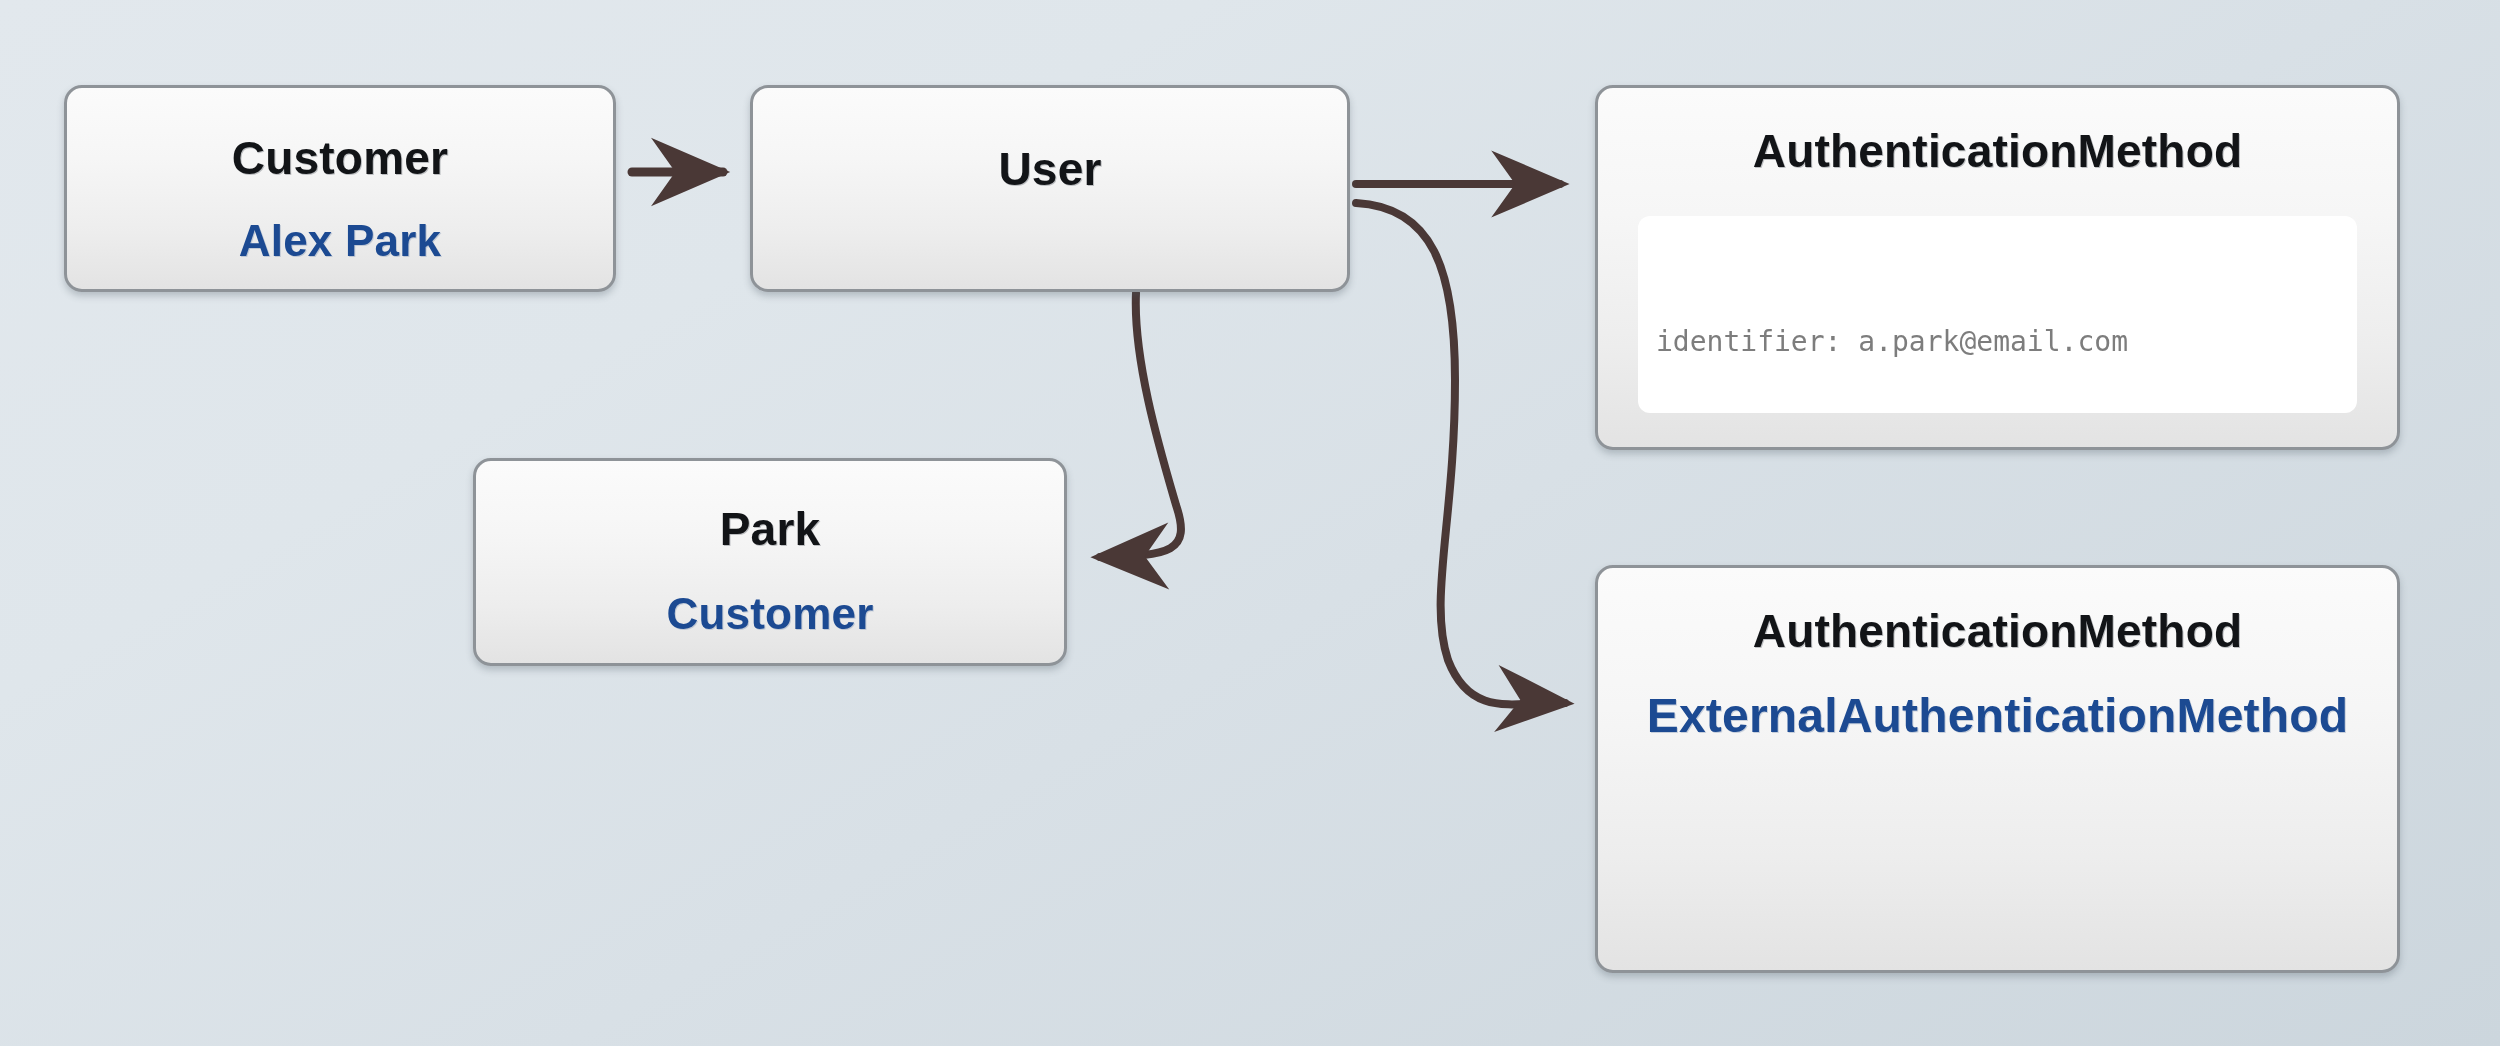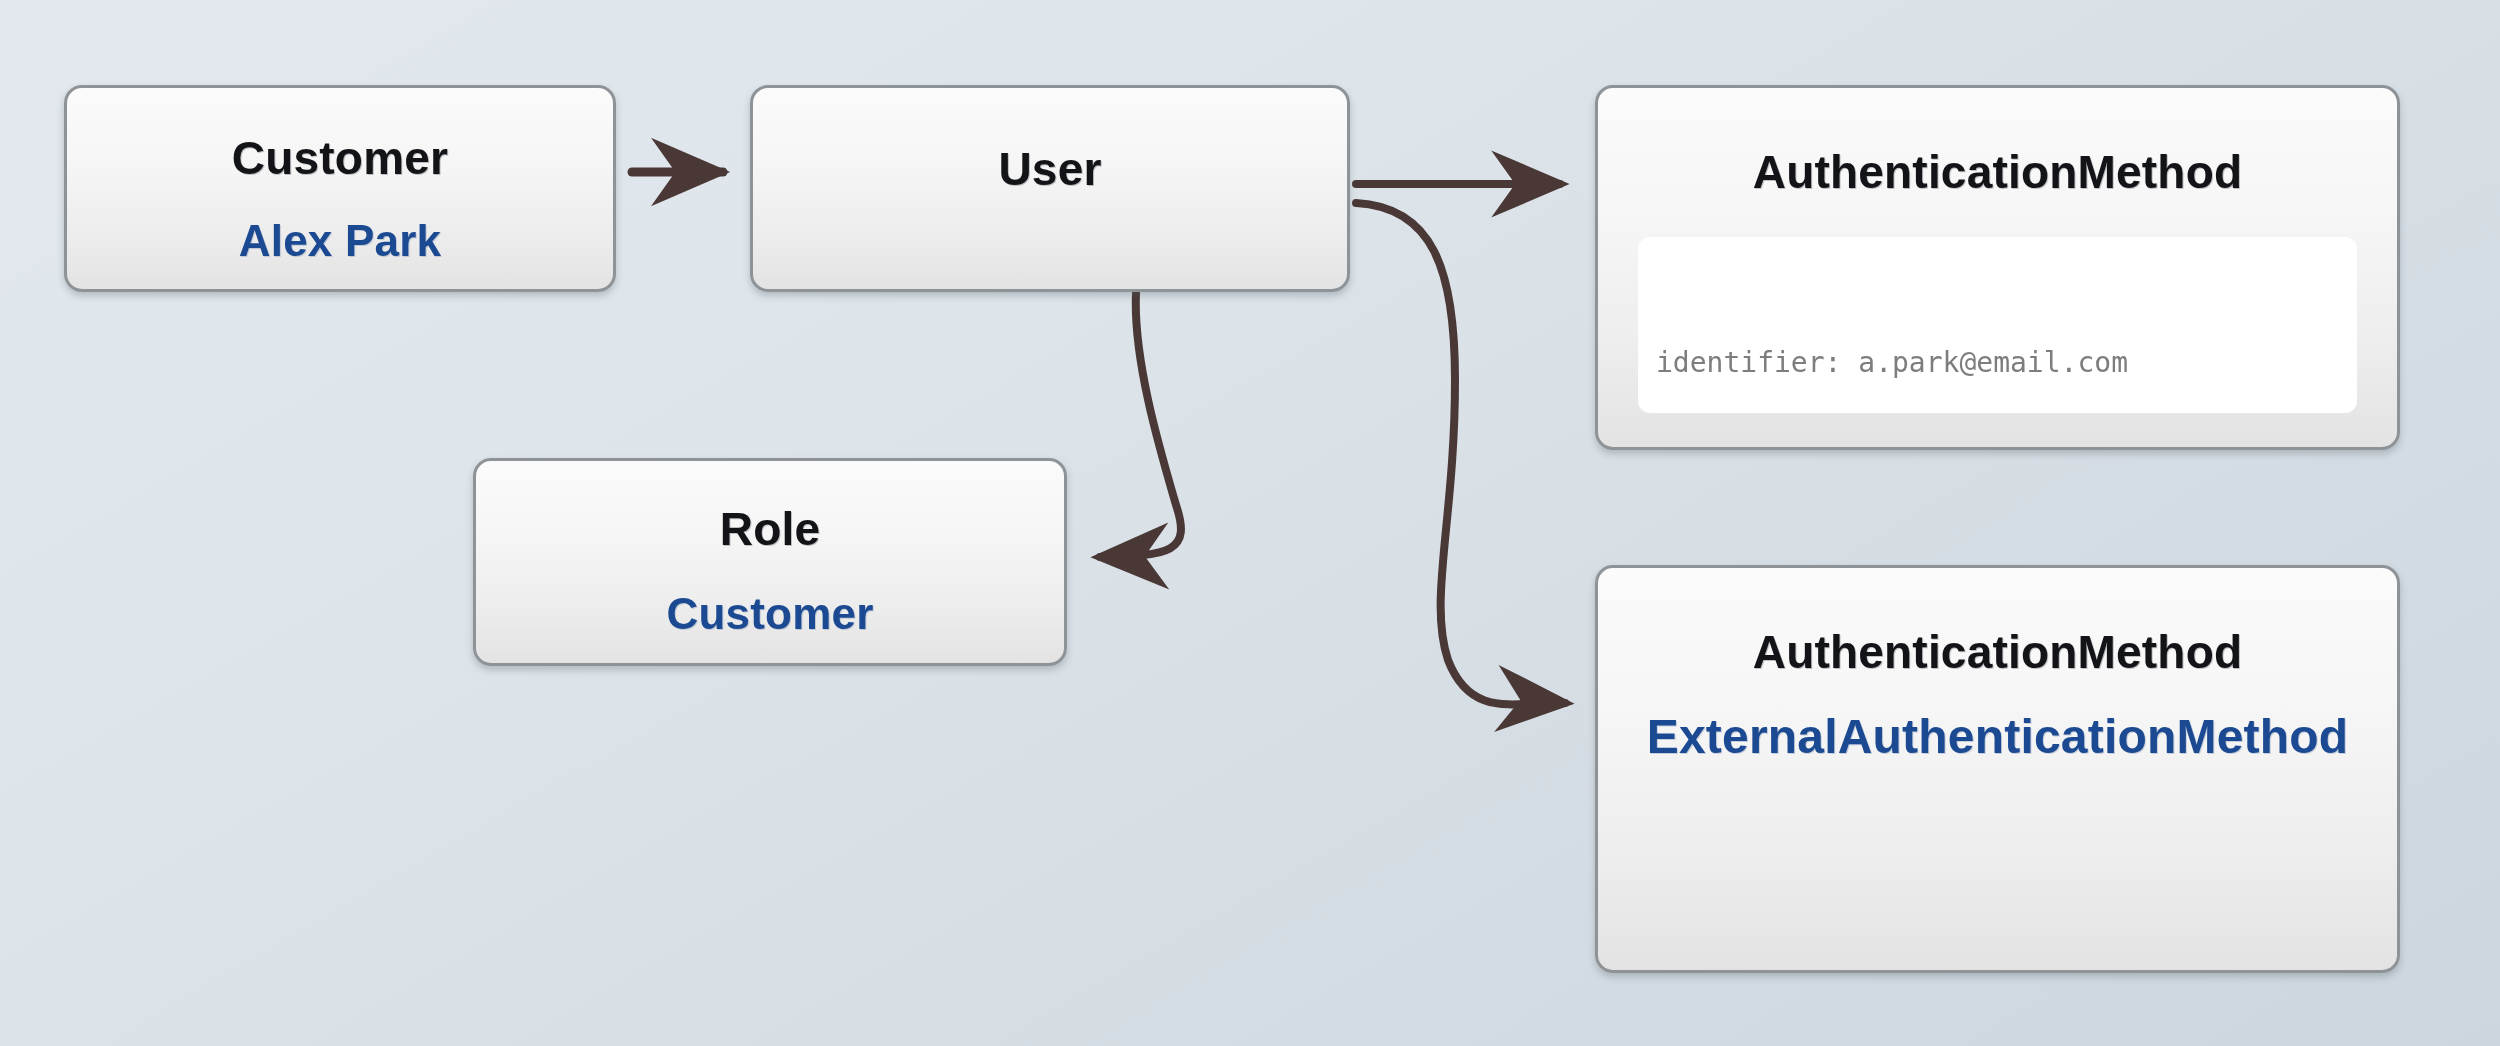--- a/index.html
+++ b/index.html
@@ -84,7 +84,7 @@
 
   
   .node.detail {
-    padding: 61px 40px 34px 40px;
+    padding: 40px 40px 34px 40px;
     align-items: stretch;
   }
   .node.detail .node-type { font-size: 46px; line-height: 1; }

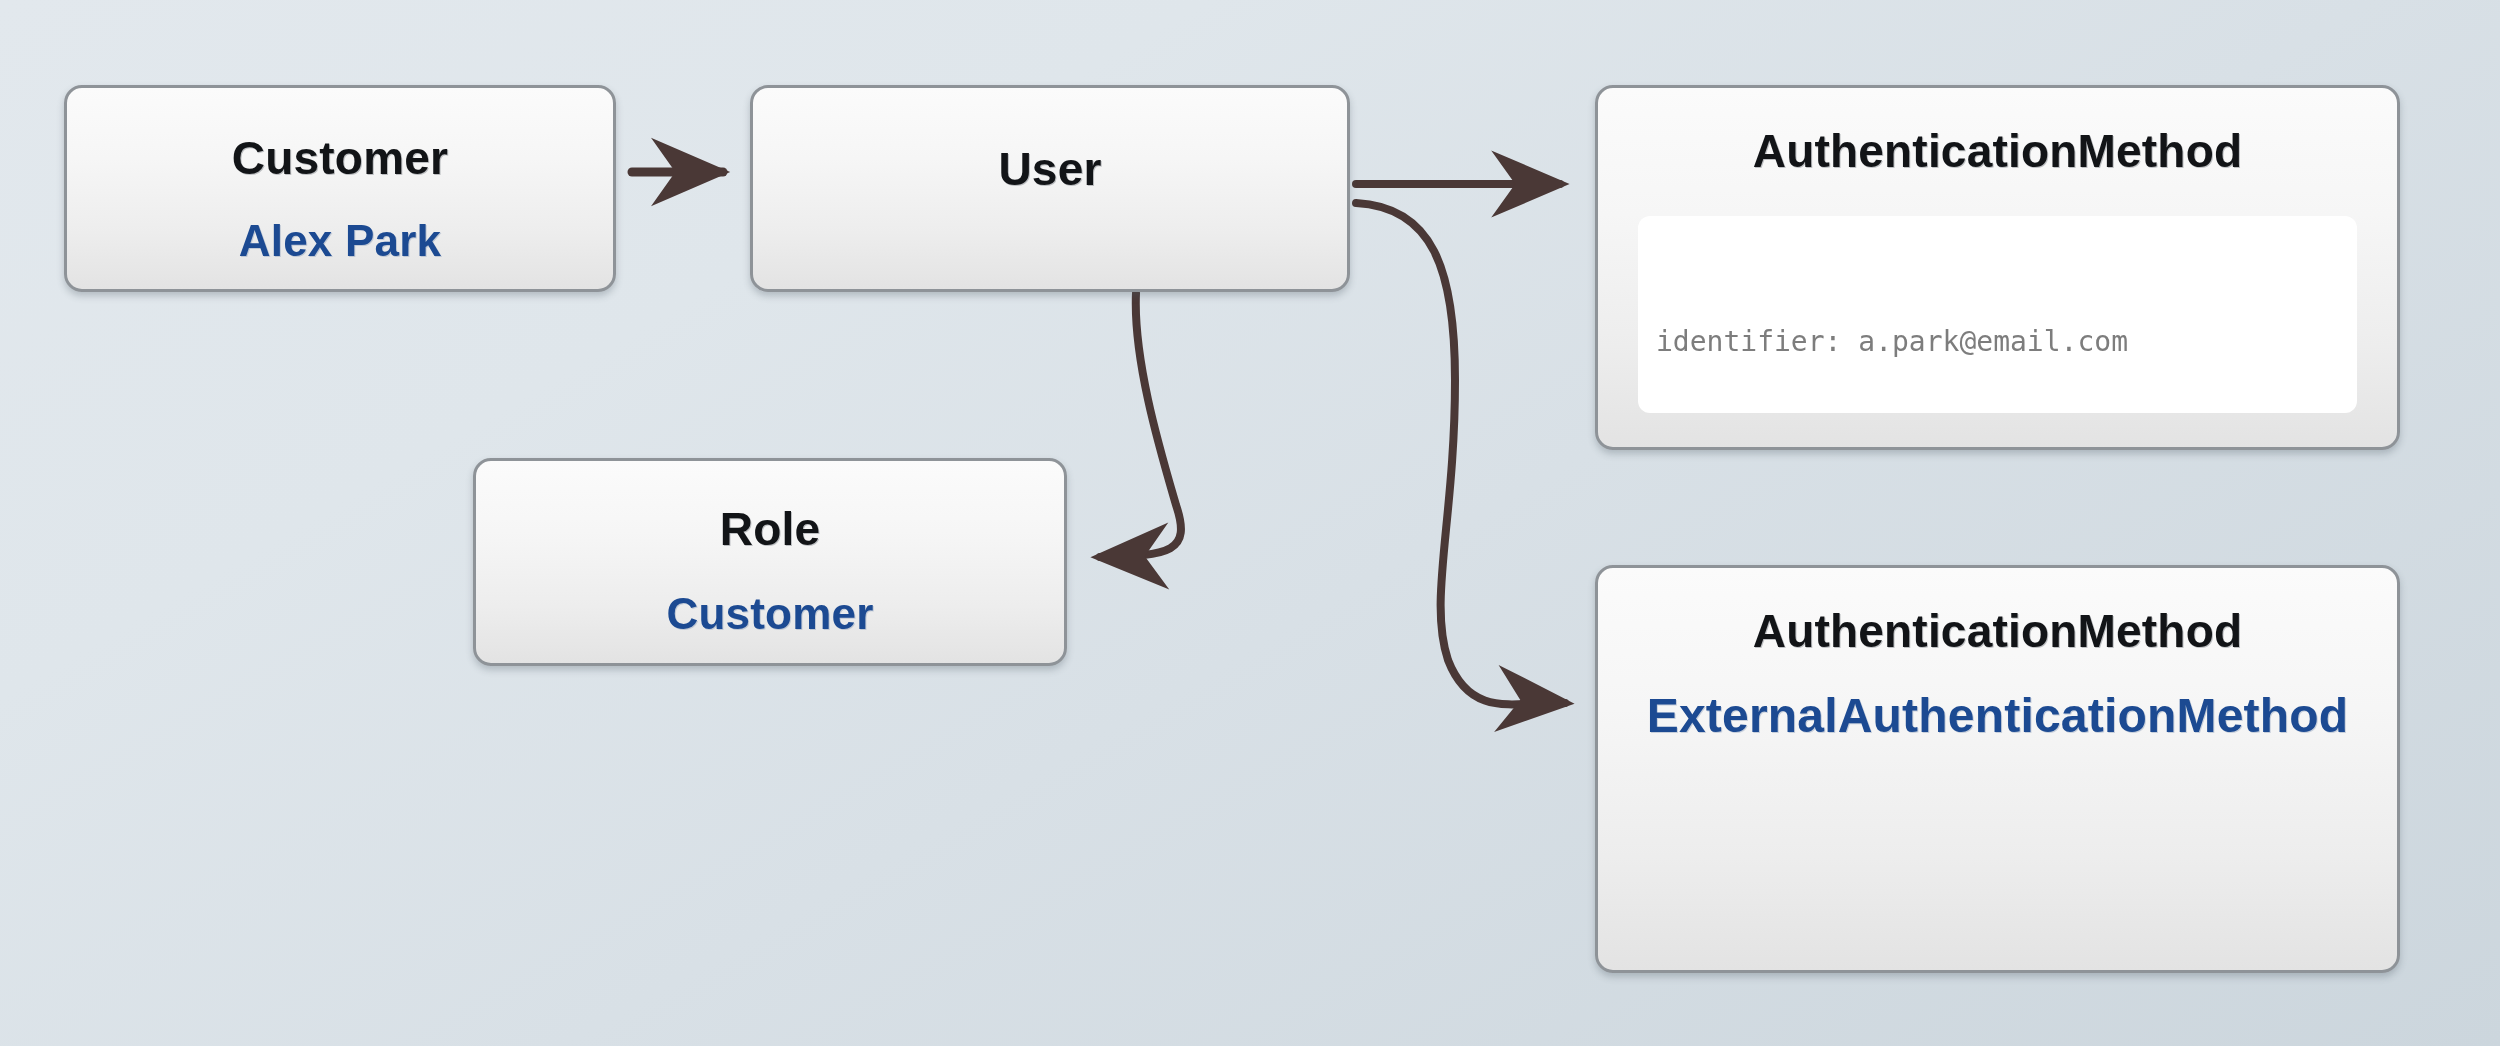--- a/index.html
+++ b/index.html
@@ -152,7 +152,7 @@
   </div>
 
   <div class="node simple" id="node-role">
-    <div class="node-type">Role</div>
+    <div class="node-type">Park</div>
     <div class="node-value">Customer</div>
   </div>
 

